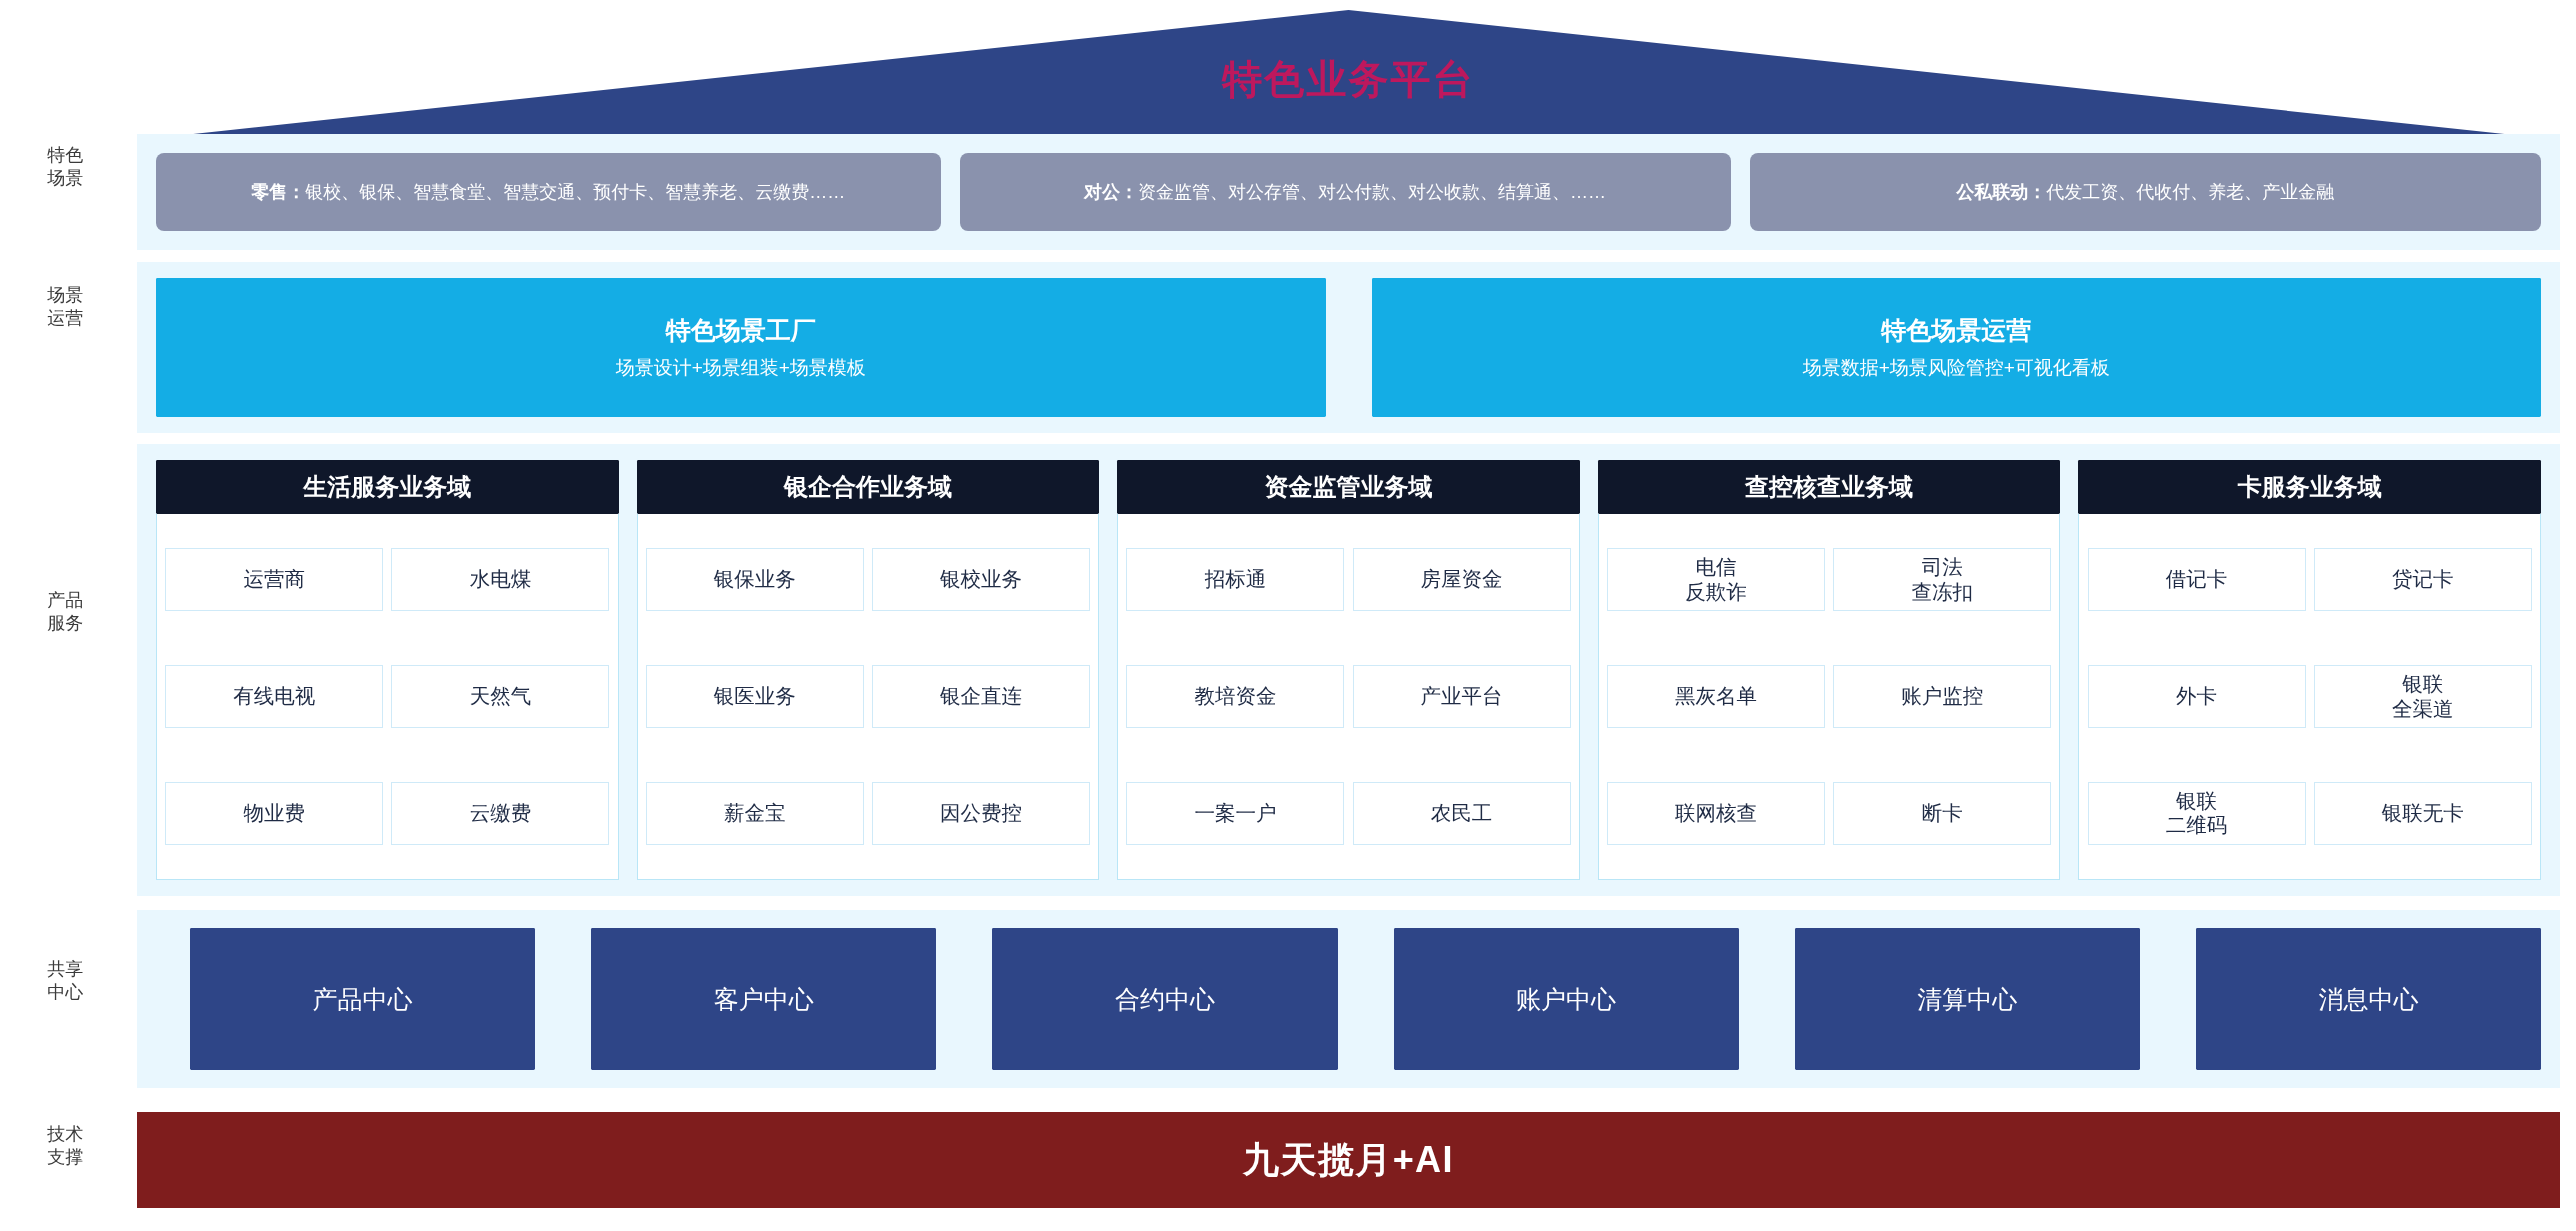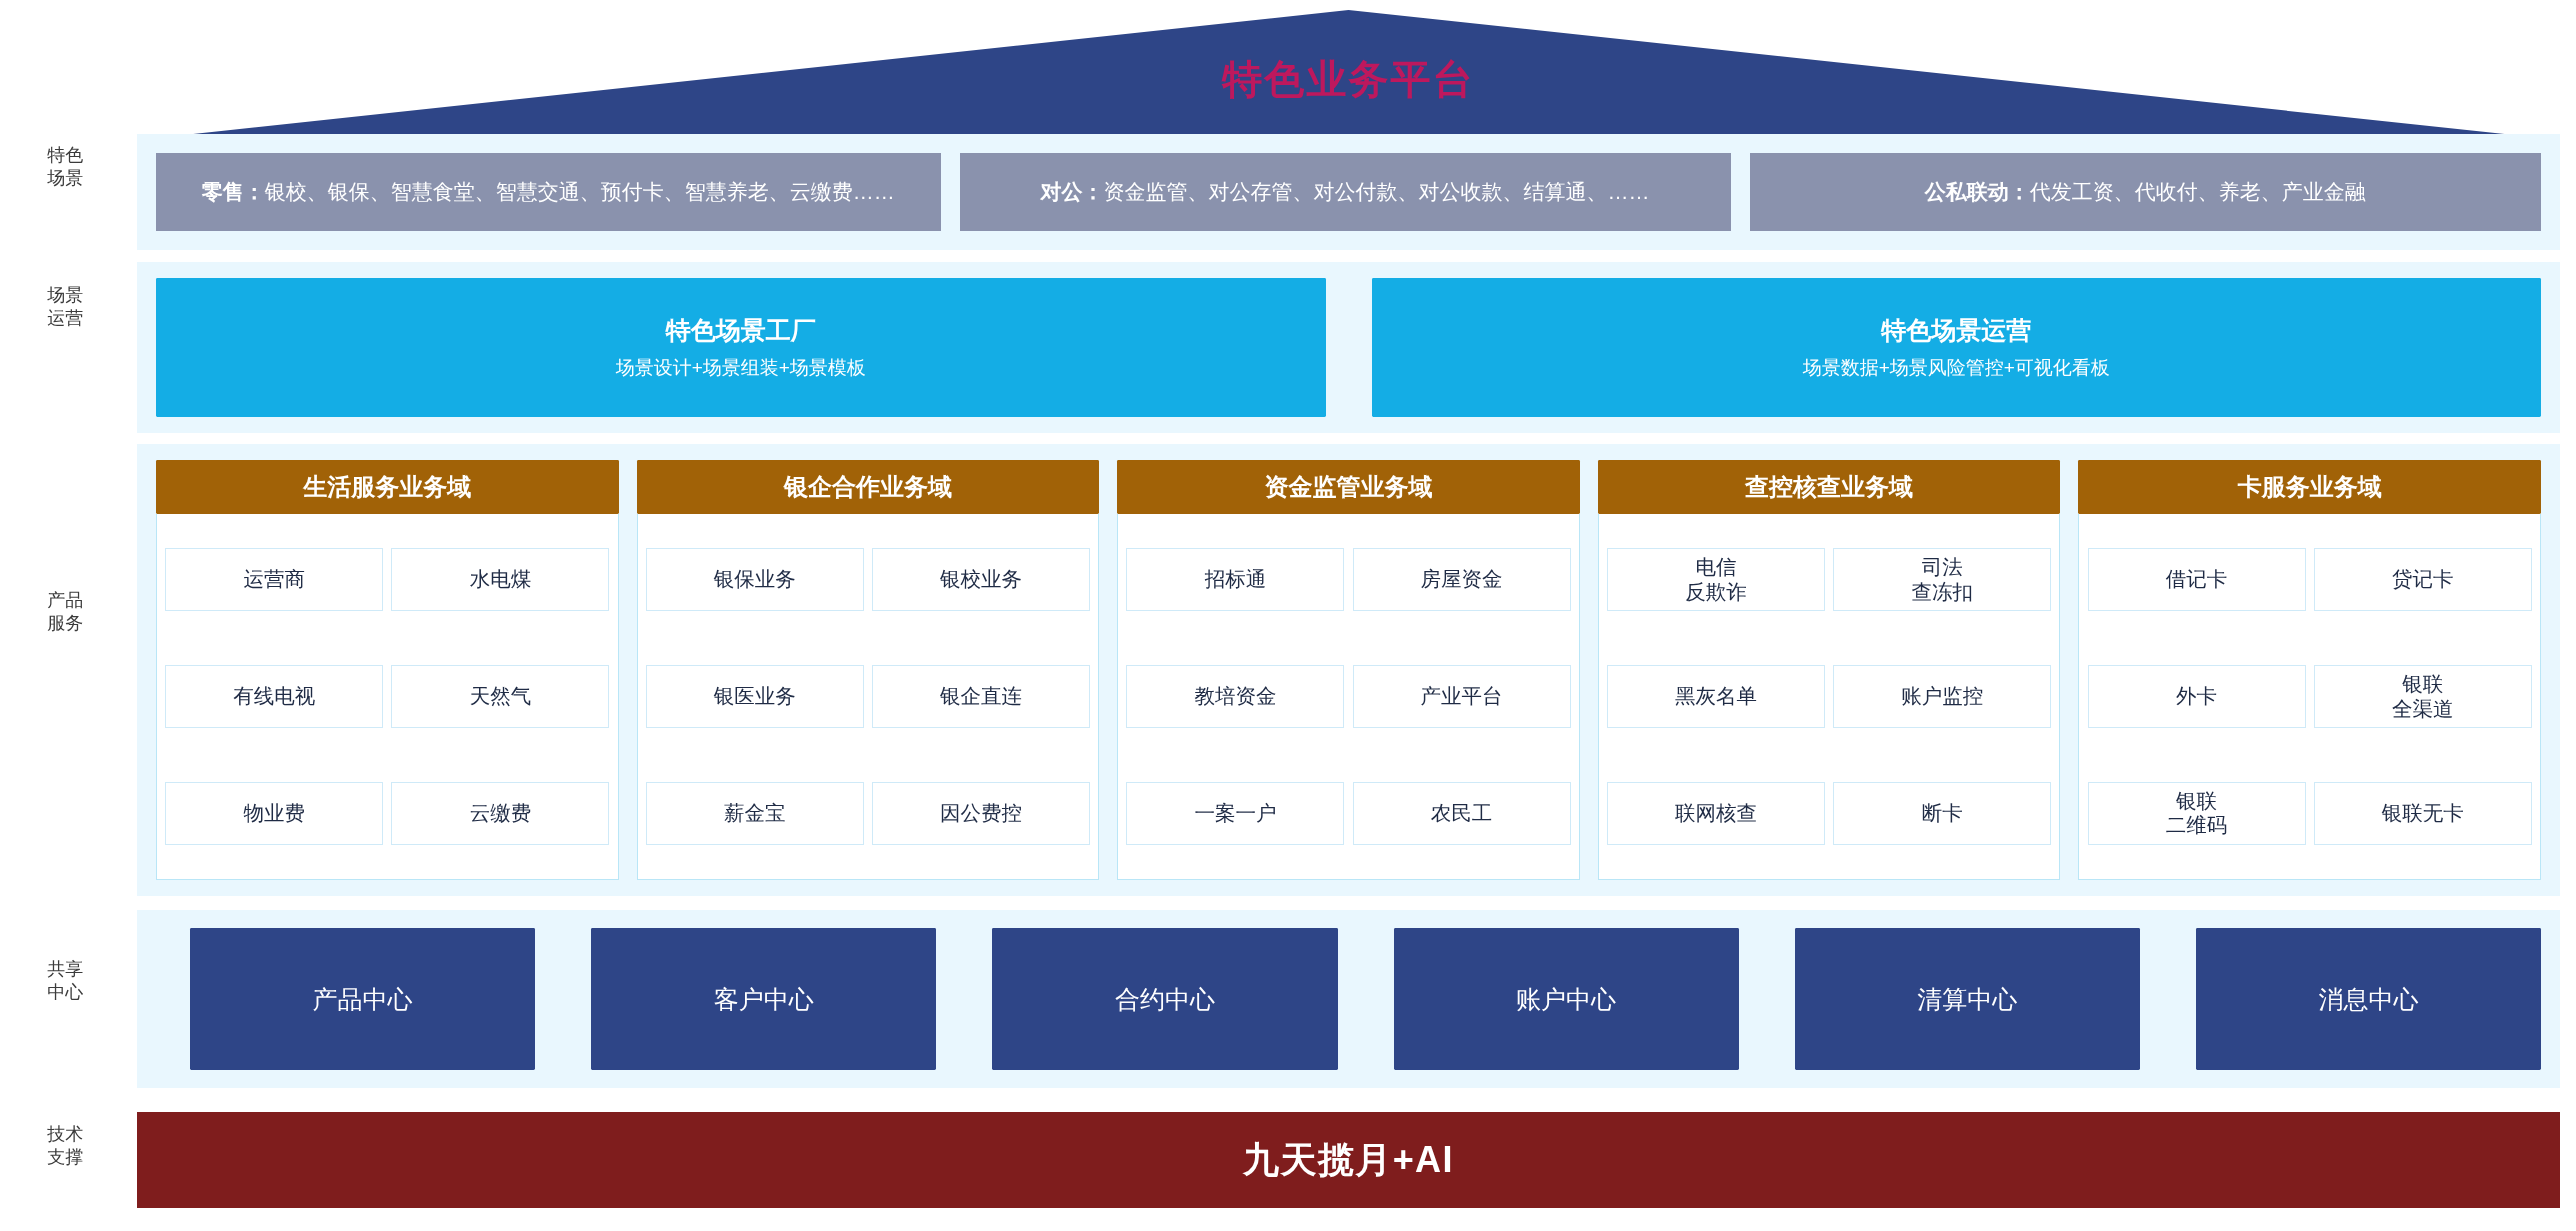--- a/index.html
+++ b/index.html
@@ -79,12 +79,12 @@
   .scen-box {
     background: #8a92ad;
     color: #ffffff;
-    border-radius: 0;
-    display: flex;
-    align-items: center;
-    justify-content: center;
-    text-align: center;
-    font-size: 21px;
+    border-radius: 8px;
+    display: flex;
+    align-items: center;
+    justify-content: center;
+    text-align: center;
+    font-size: 18px;
     line-height: 1.5;
     padding: 6.8px 12.3px;
     box-sizing: border-box;

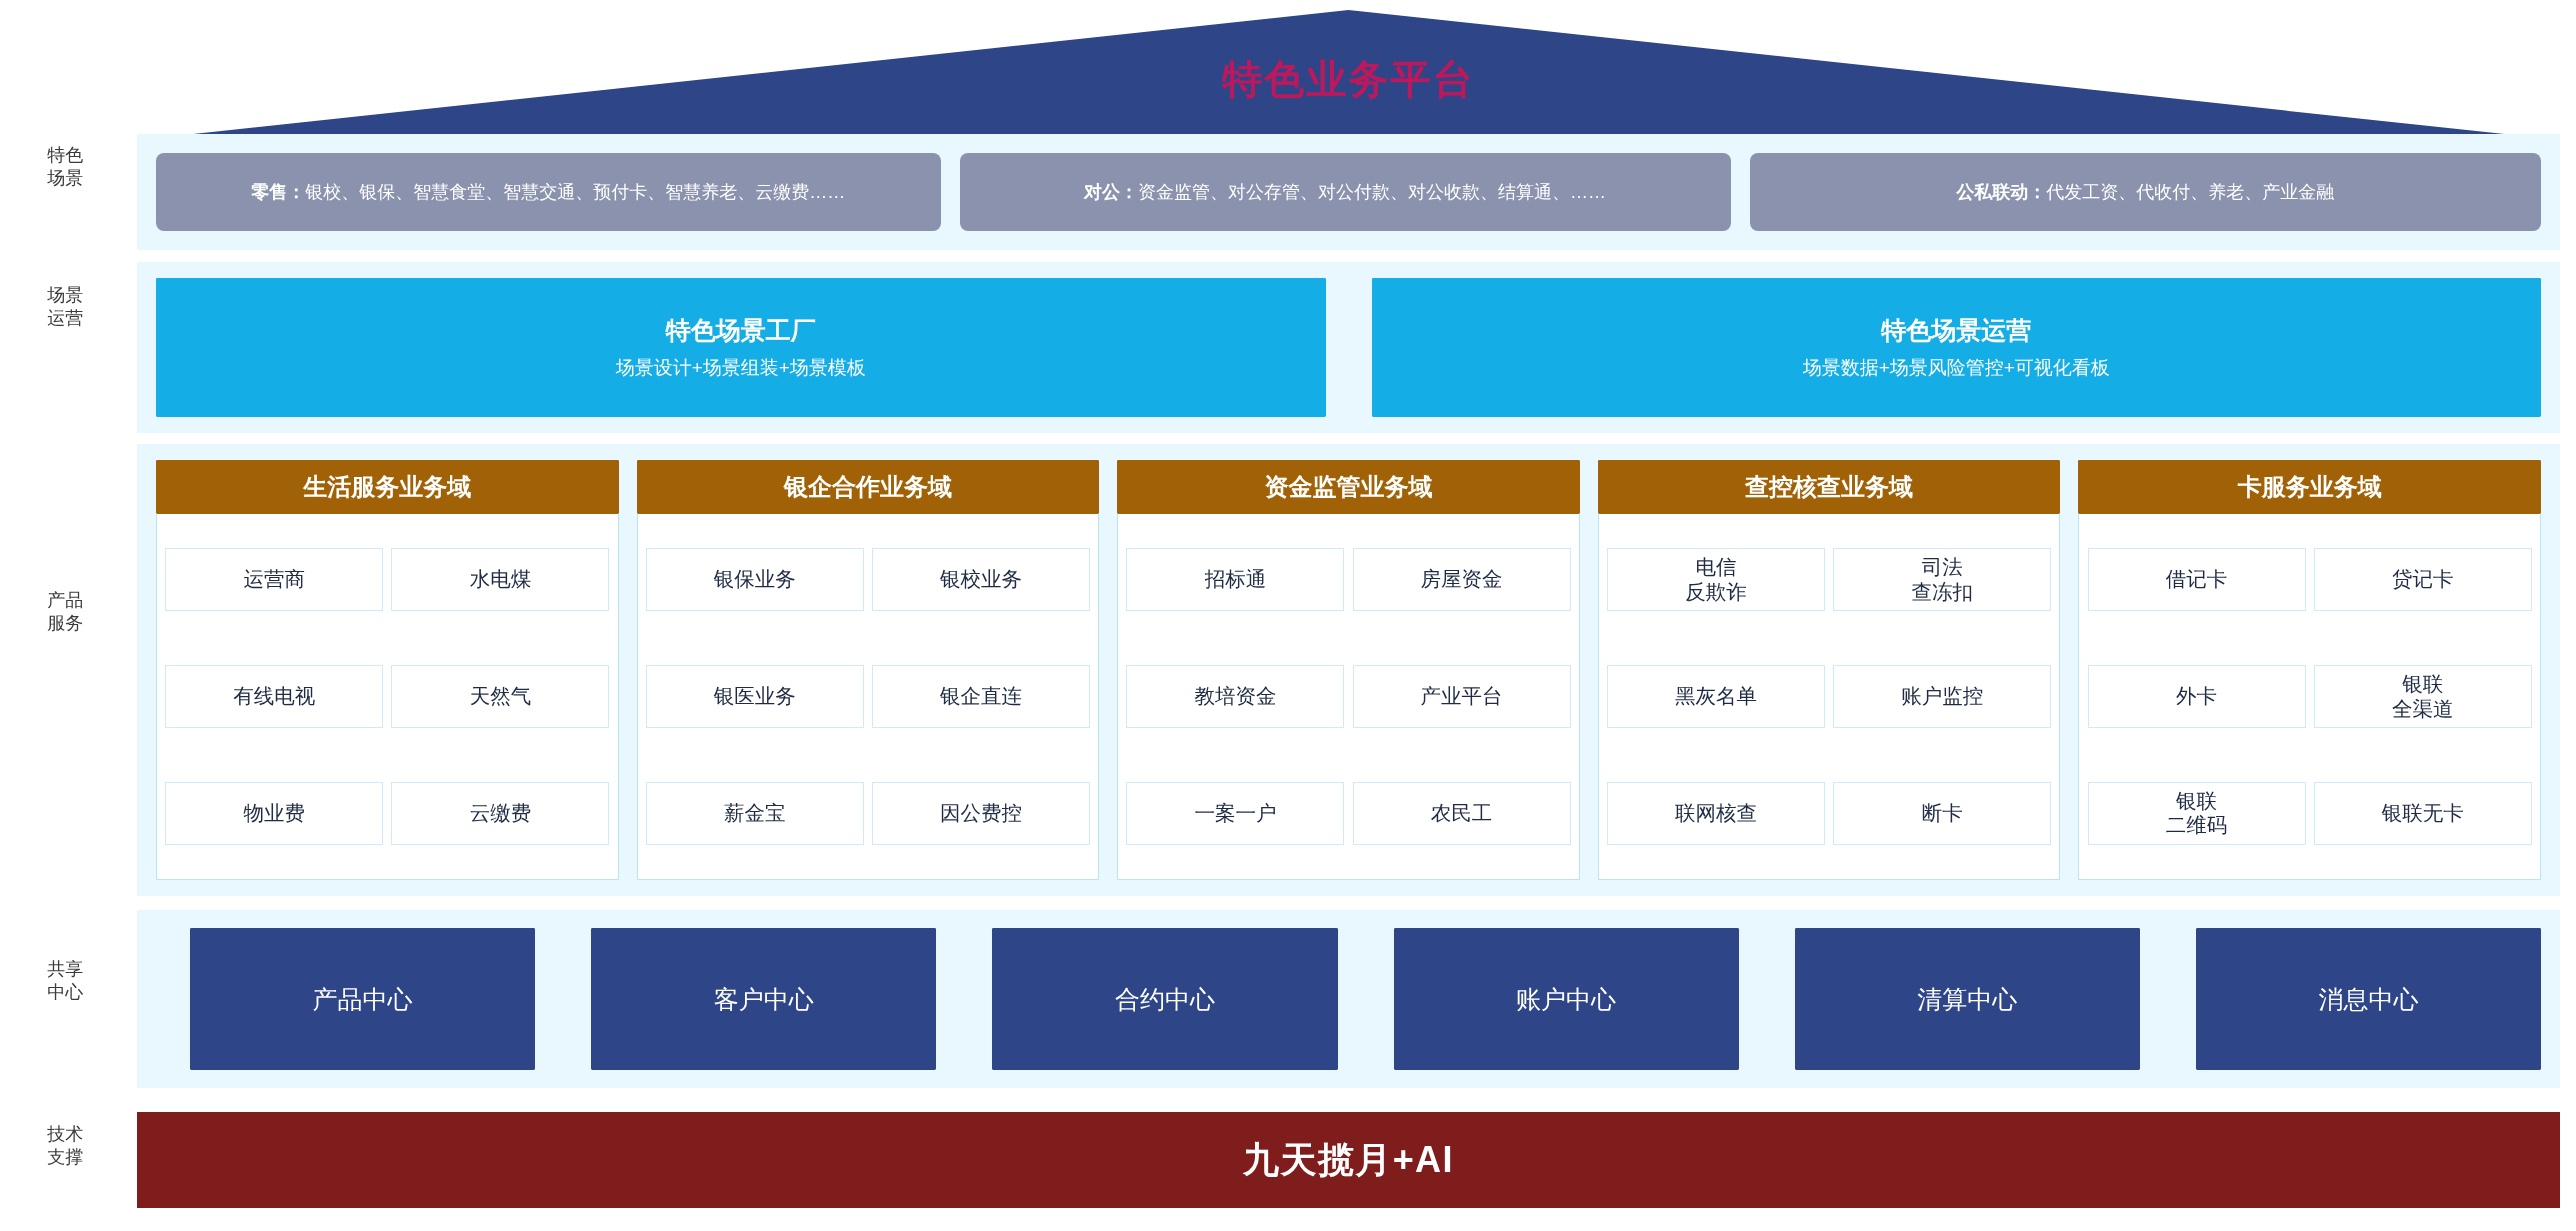--- a/index.html
+++ b/index.html
@@ -137,7 +137,7 @@
     flex-direction: column;
   }
   .dom-head {
-    background: #a16207;
+    background: #0f172a;
     color: #ffffff;
     font-size: 24px;
     font-weight: bold;

